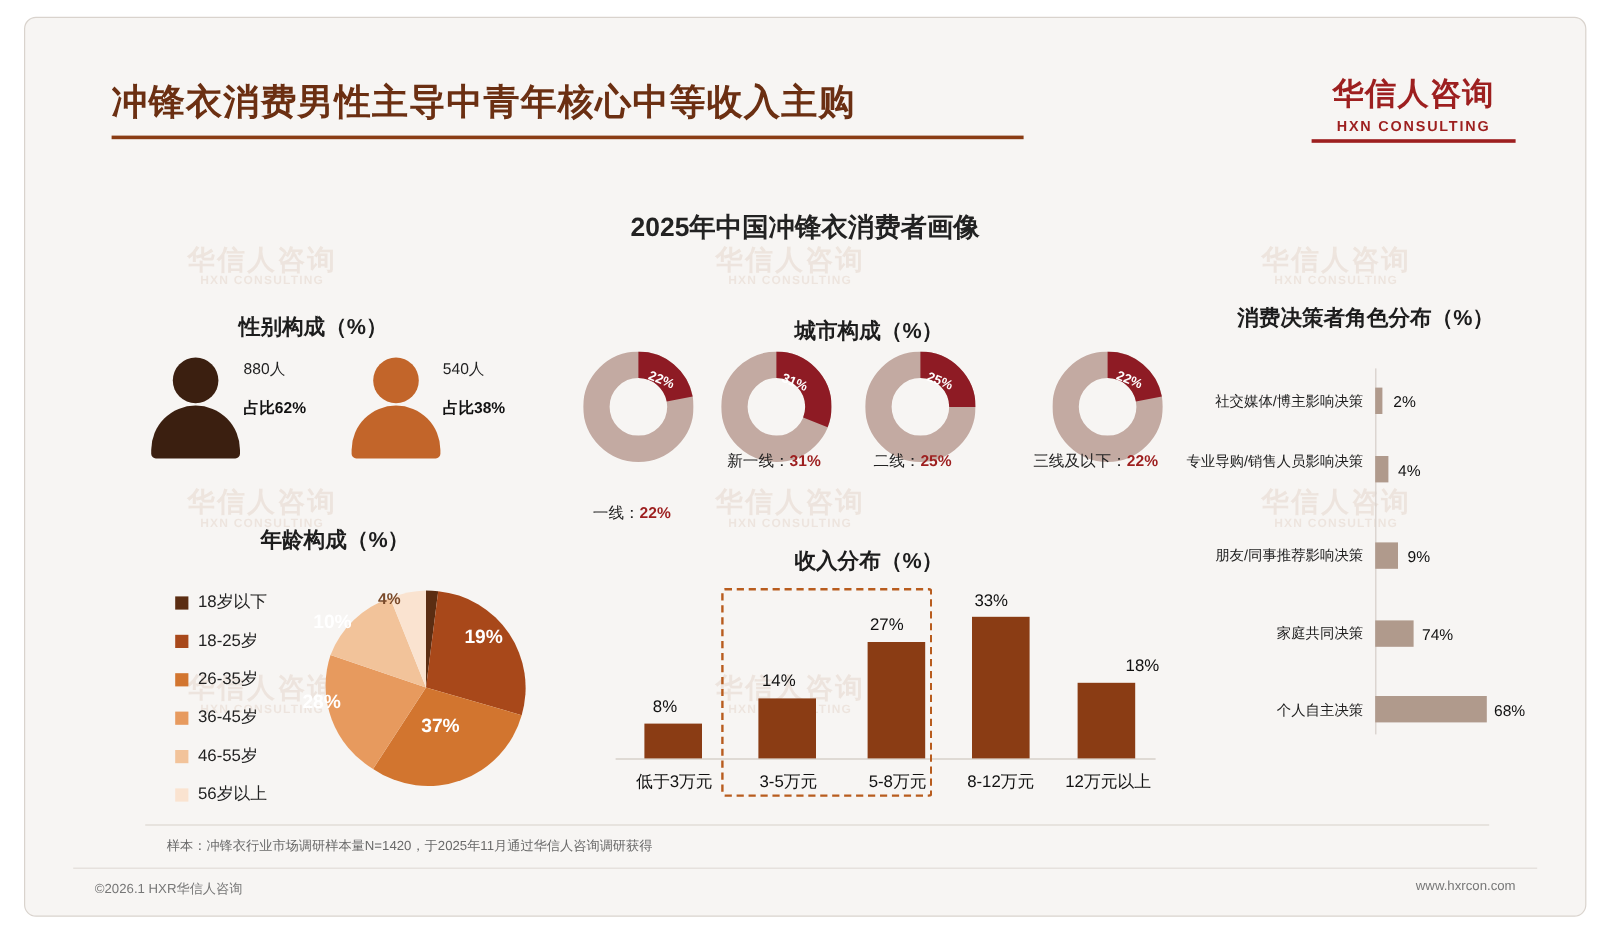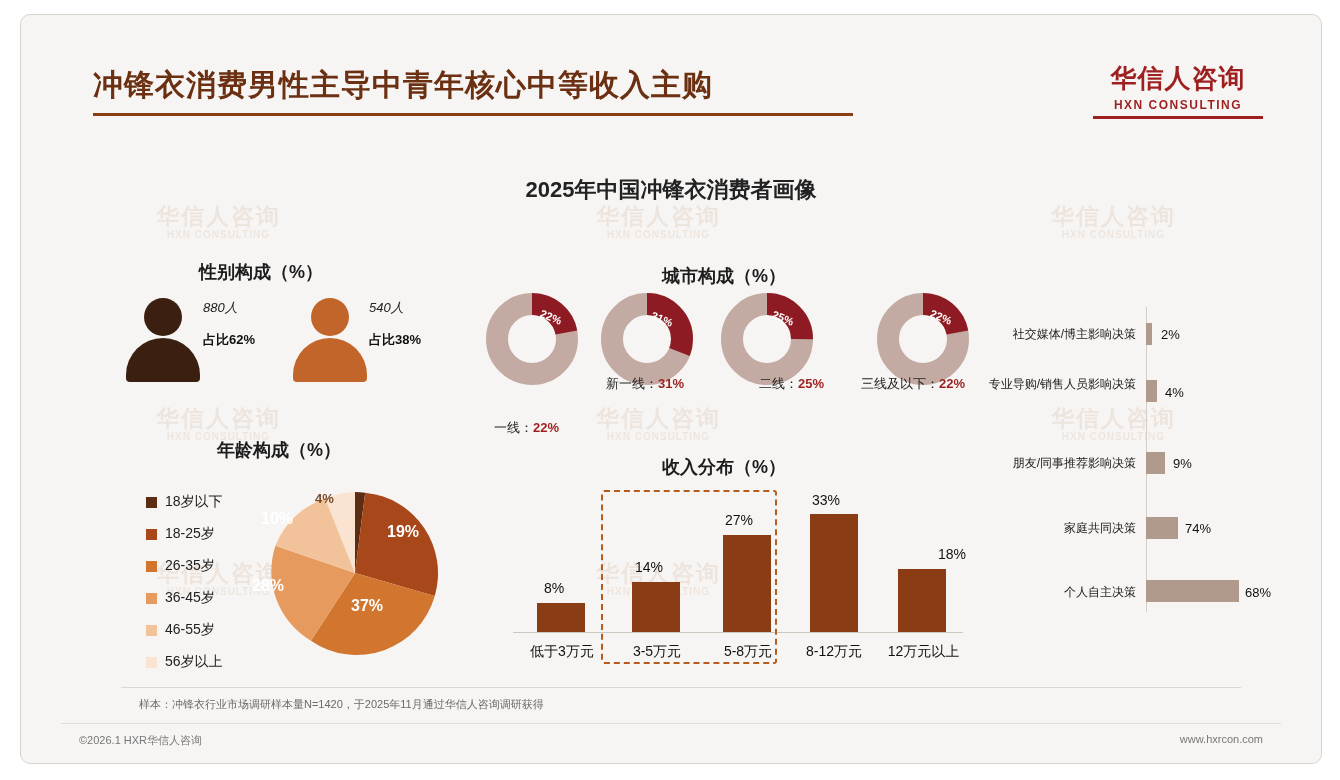--- a/index.html
+++ b/index.html
@@ -237,6 +237,7 @@
   <div class="ibar-val" style="left:917px;top:531px;">18%</div>
   <div class="ibar-cat" style="left:855px;top:628px;width:95px;">12万元以上</div>
 
+  <div class="sec-h" style="left:1010px;top:238px;">消费决策者角色分布（%）</div>
 
   <div class="dec-axis" style="left:1125px;top:292px;height:305px;"></div>
 

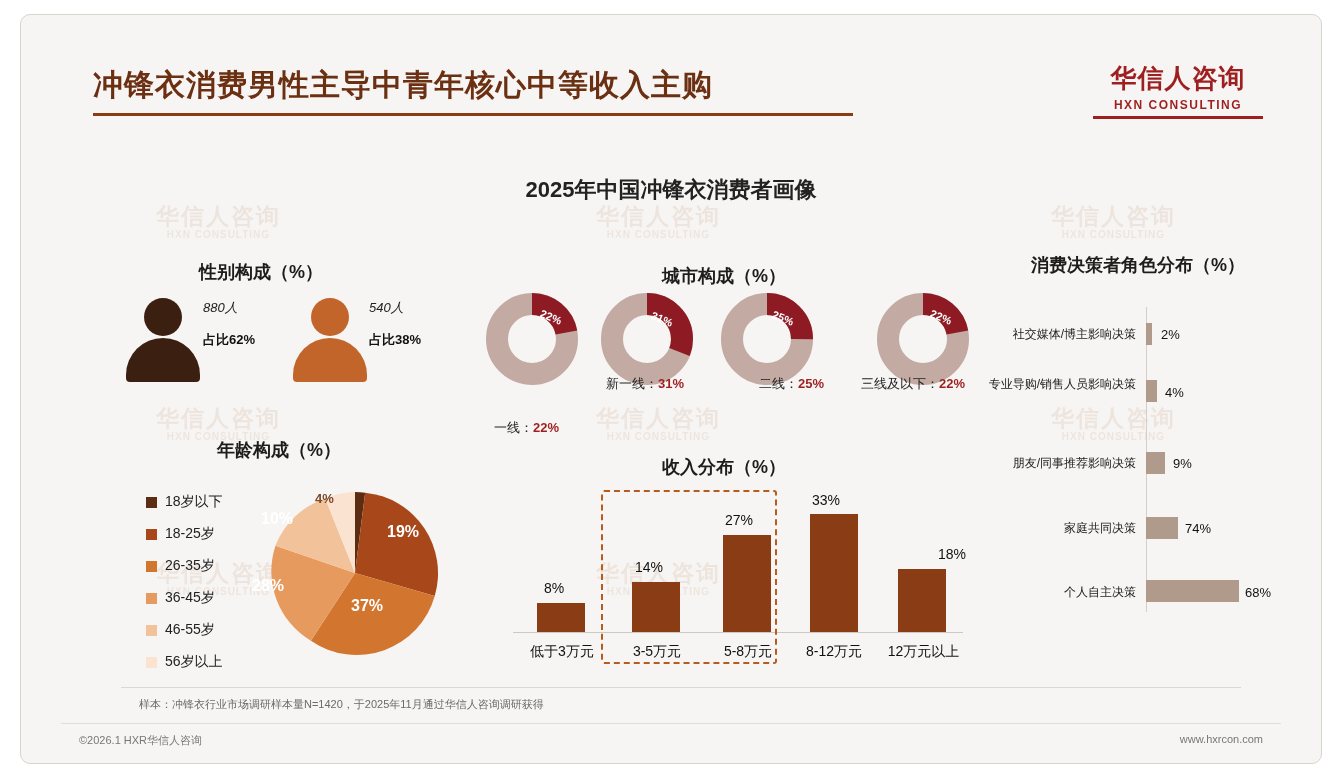--- a/index.html
+++ b/index.html
@@ -29,7 +29,7 @@
   .person{position:absolute;}
   .p-head{width:38px;height:38px;border-radius:50%;margin:0 auto;}
   .p-body{width:74px;height:44px;border-radius:38px 38px 4px 4px;margin-top:2px;}
-  .gender-lbl{position:absolute;font-size:13px;color:#222;font-style:italic;}
+  .gender-lbl{position:absolute;font-size:13px;color:#222;}
   .gender-pct{position:absolute;font-size:13px;font-weight:bold;color:#111;}
   
   .legend{position:absolute;}

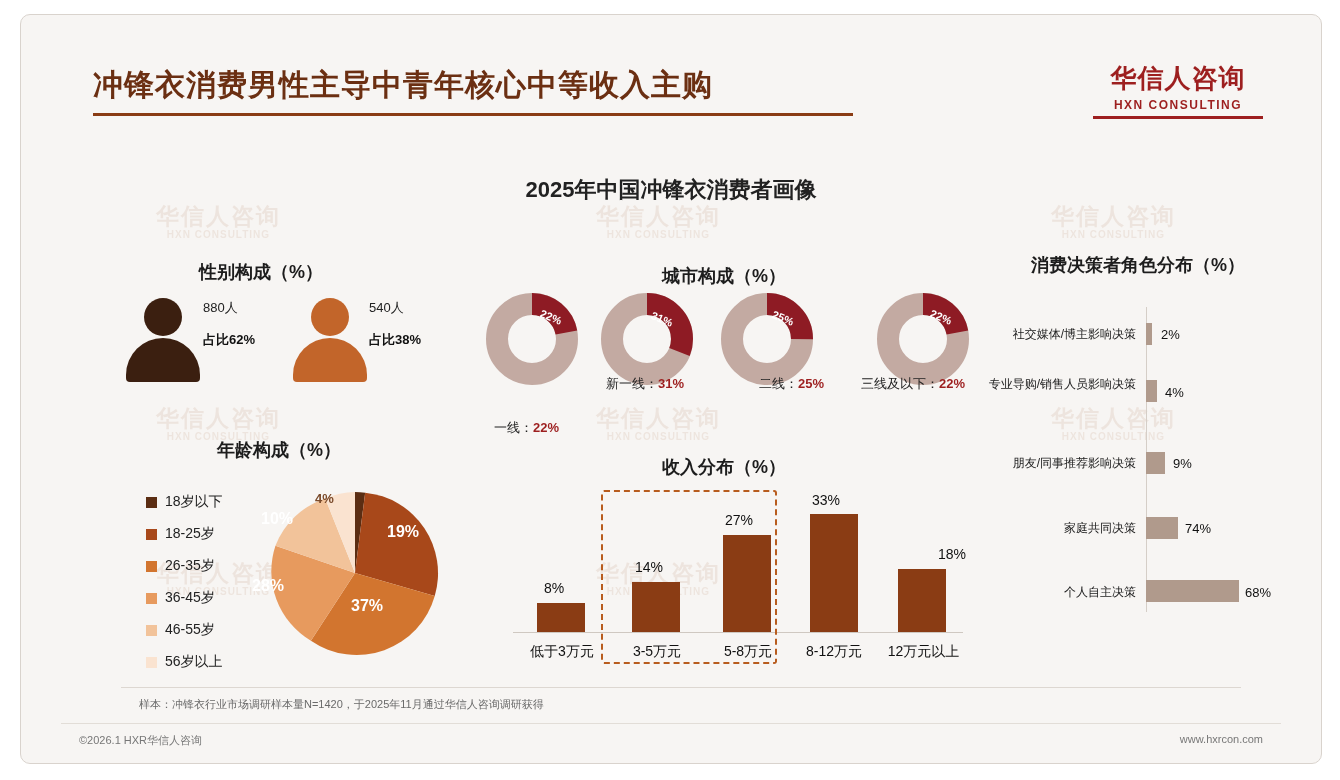--- a/index.html
+++ b/index.html
@@ -197,7 +197,7 @@
     </svg>
   </div>
   <div class="donut-pct" style="left:751px;top:297px;">25%</div>
-  <div class="donut-cap" style="left:707px;top:360px;margin-left:31px;">
+  <div class="donut-cap" style="left:707px;top:360px;">
     <span>二线：</span><b>25%</b>
   </div>
 

